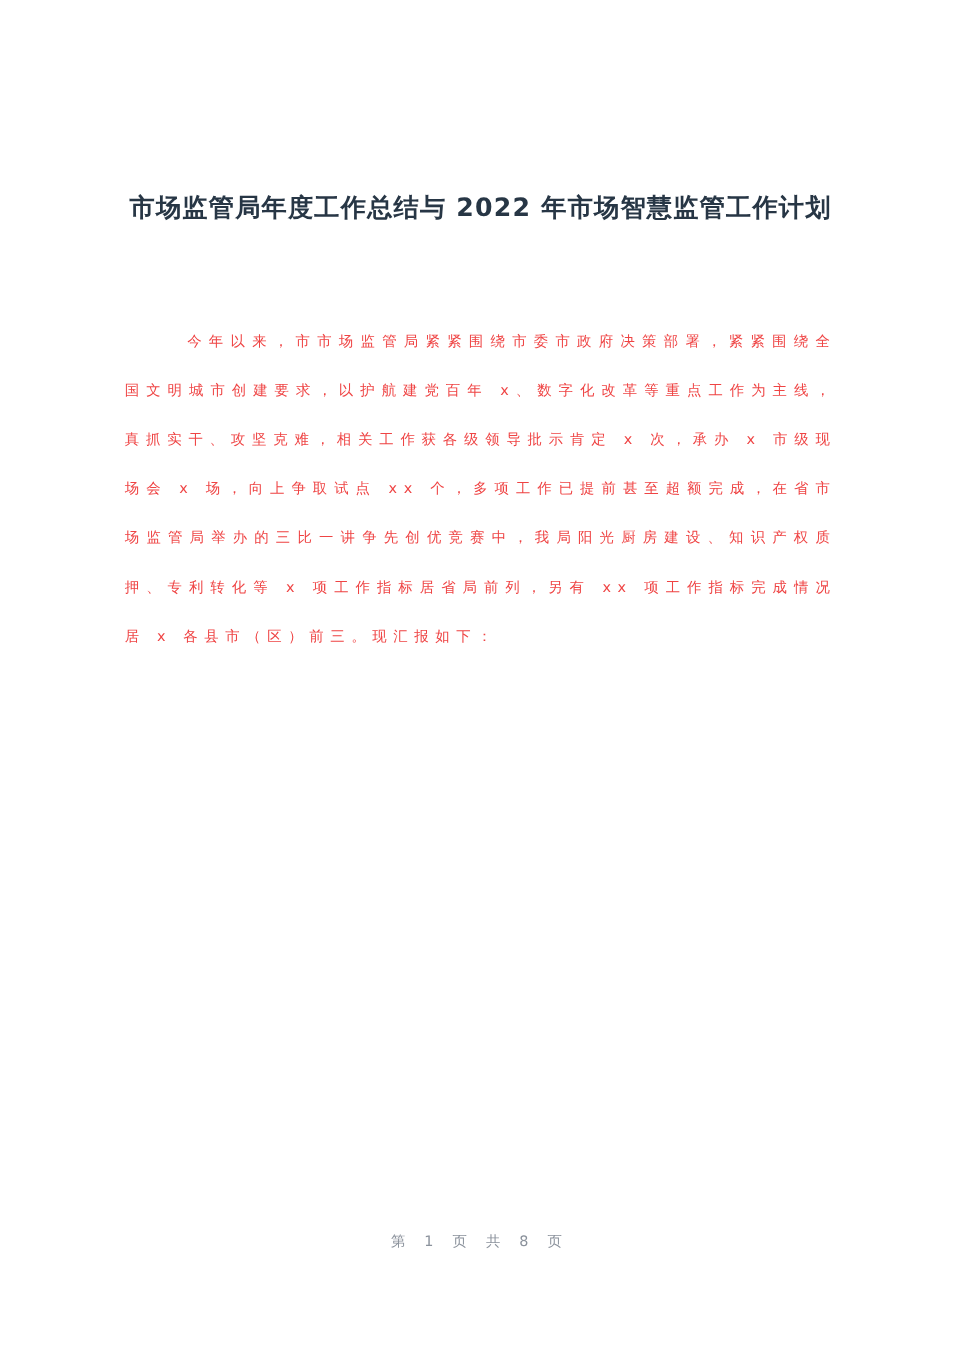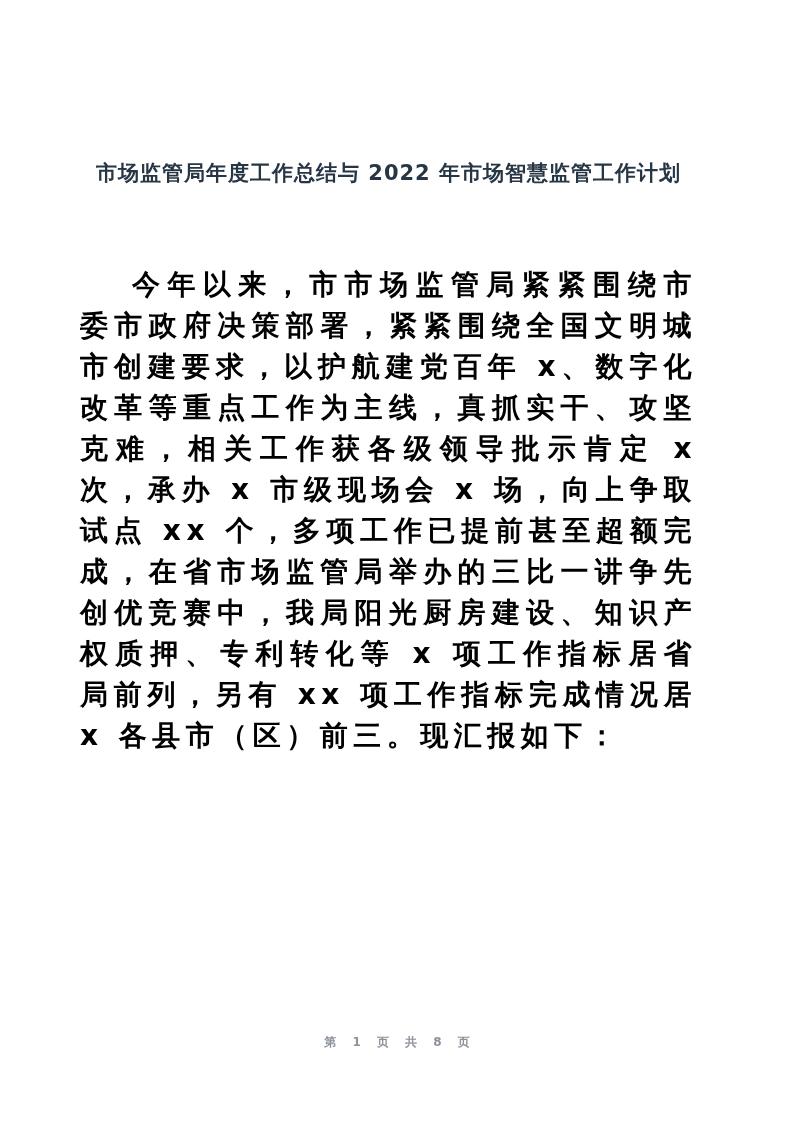--- a/index.html
+++ b/index.html
@@ -15,7 +15,7 @@
       position: absolute;
       inset: 0;
       background: #ffffff;
-      padding: 158px 103px 0 80px;
+      padding: 158px 103px 0 104px;
     }
     .doc-title {
       font-size: 21px;

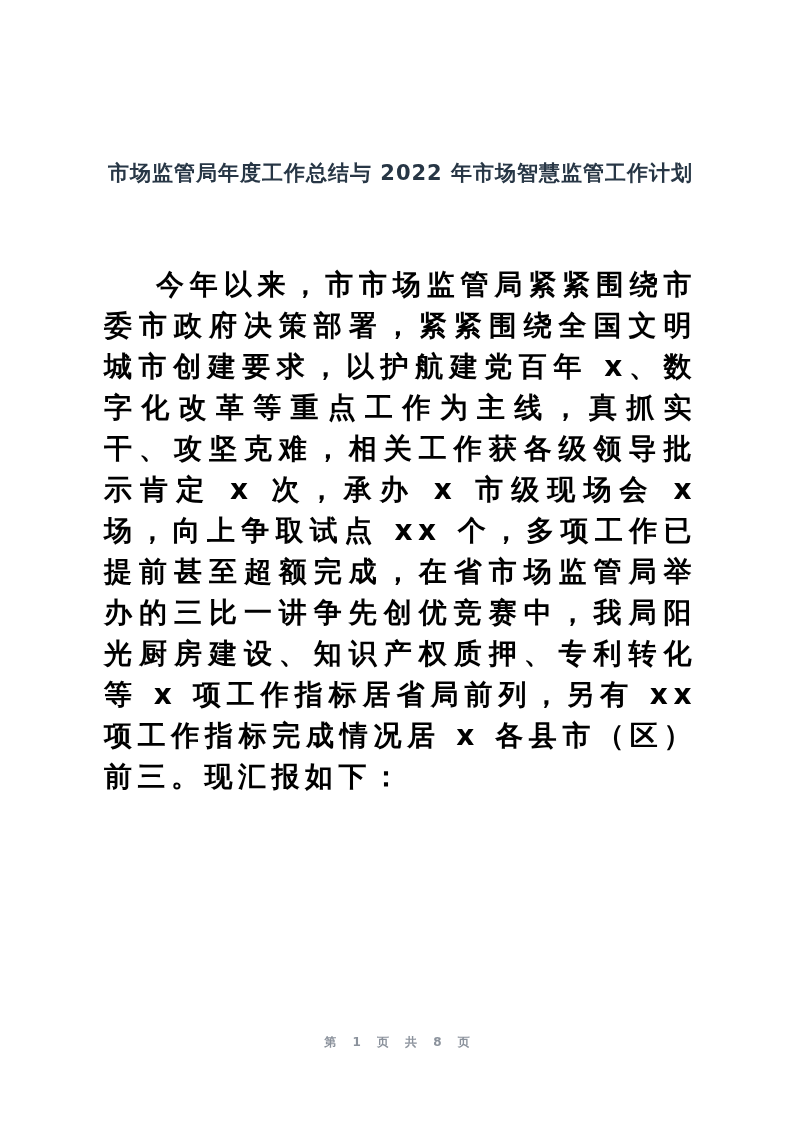--- a/index.html
+++ b/index.html
@@ -29,9 +29,9 @@
       margin-top: 74px;
     }
     .para {
-      font-size: 28px;
-      font-weight: 700;
-      color: #000000;
+      font-size: 12px;
+      font-weight: 400;
+      color: #ef4444;
       line-height: 41px;
       letter-spacing: 5.5px;
       text-align: justify;

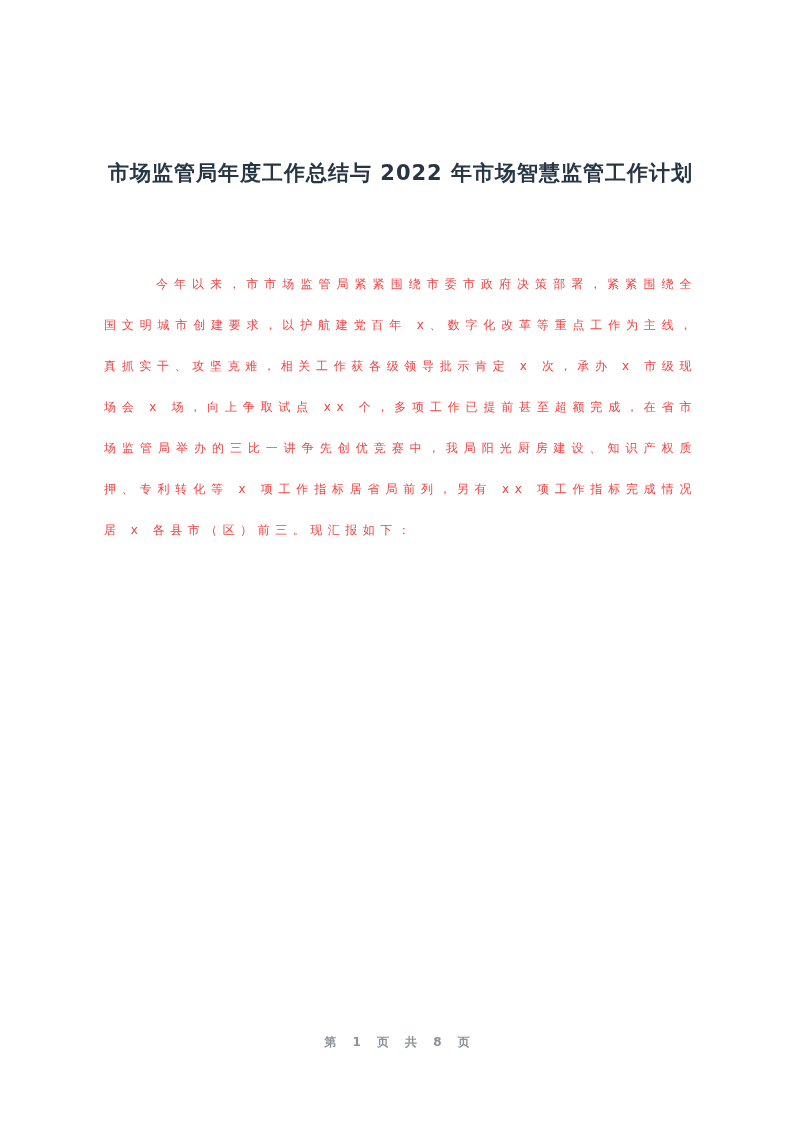--- a/index.html
+++ b/index.html
@@ -42,10 +42,10 @@
       position: absolute;
       left: 0;
       right: 0;
-      bottom: 80px;
+      bottom: 88px;
       text-align: center;
       font-size: 12px;
-      font-weight: 700;
+      font-weight: 400;
       color: #8b929c;
       letter-spacing: 6px;
     }

